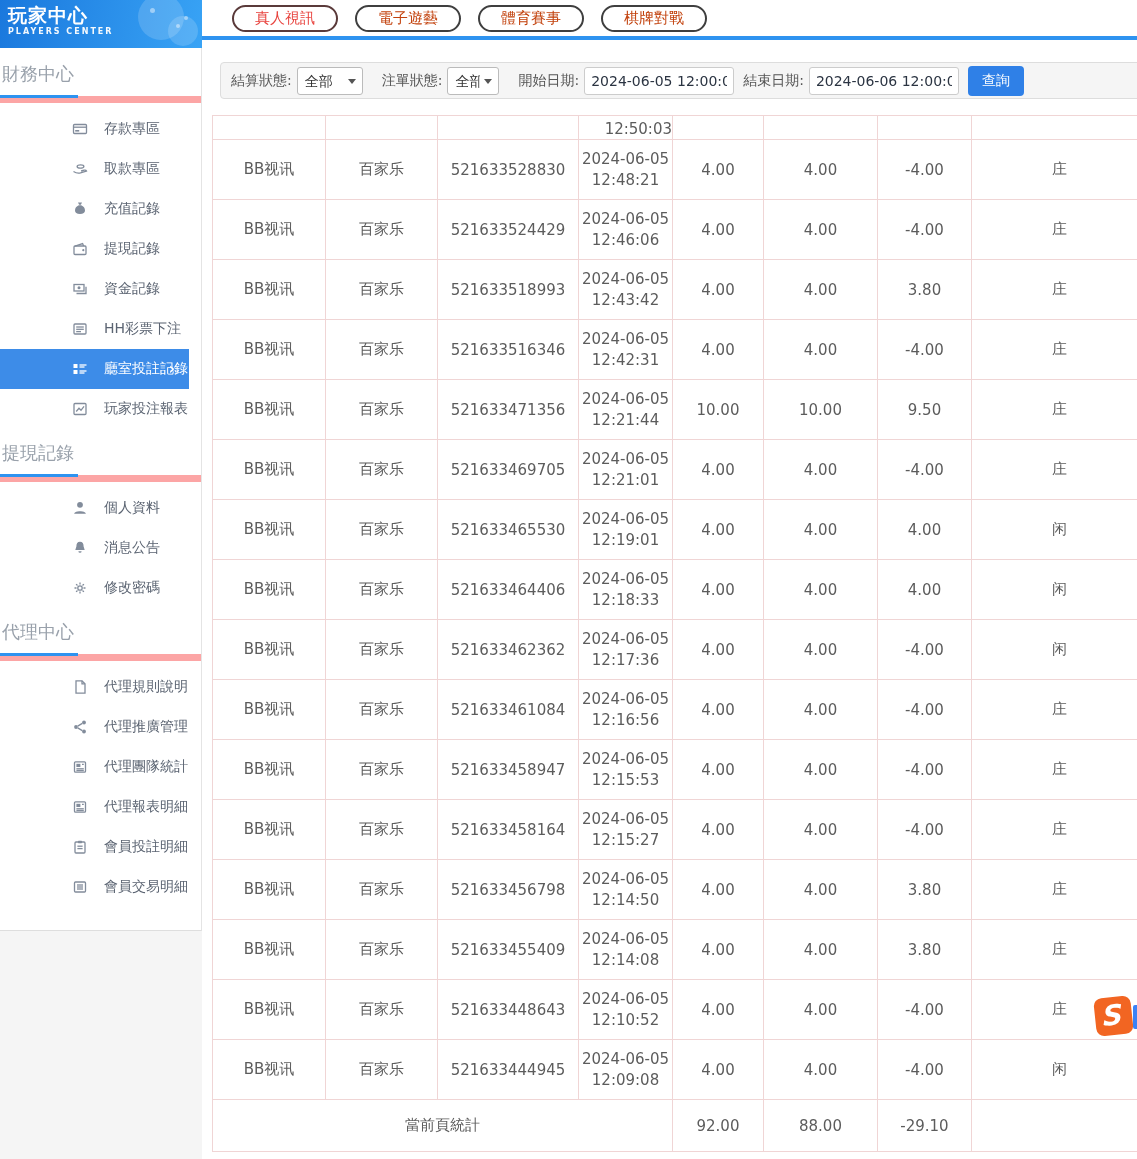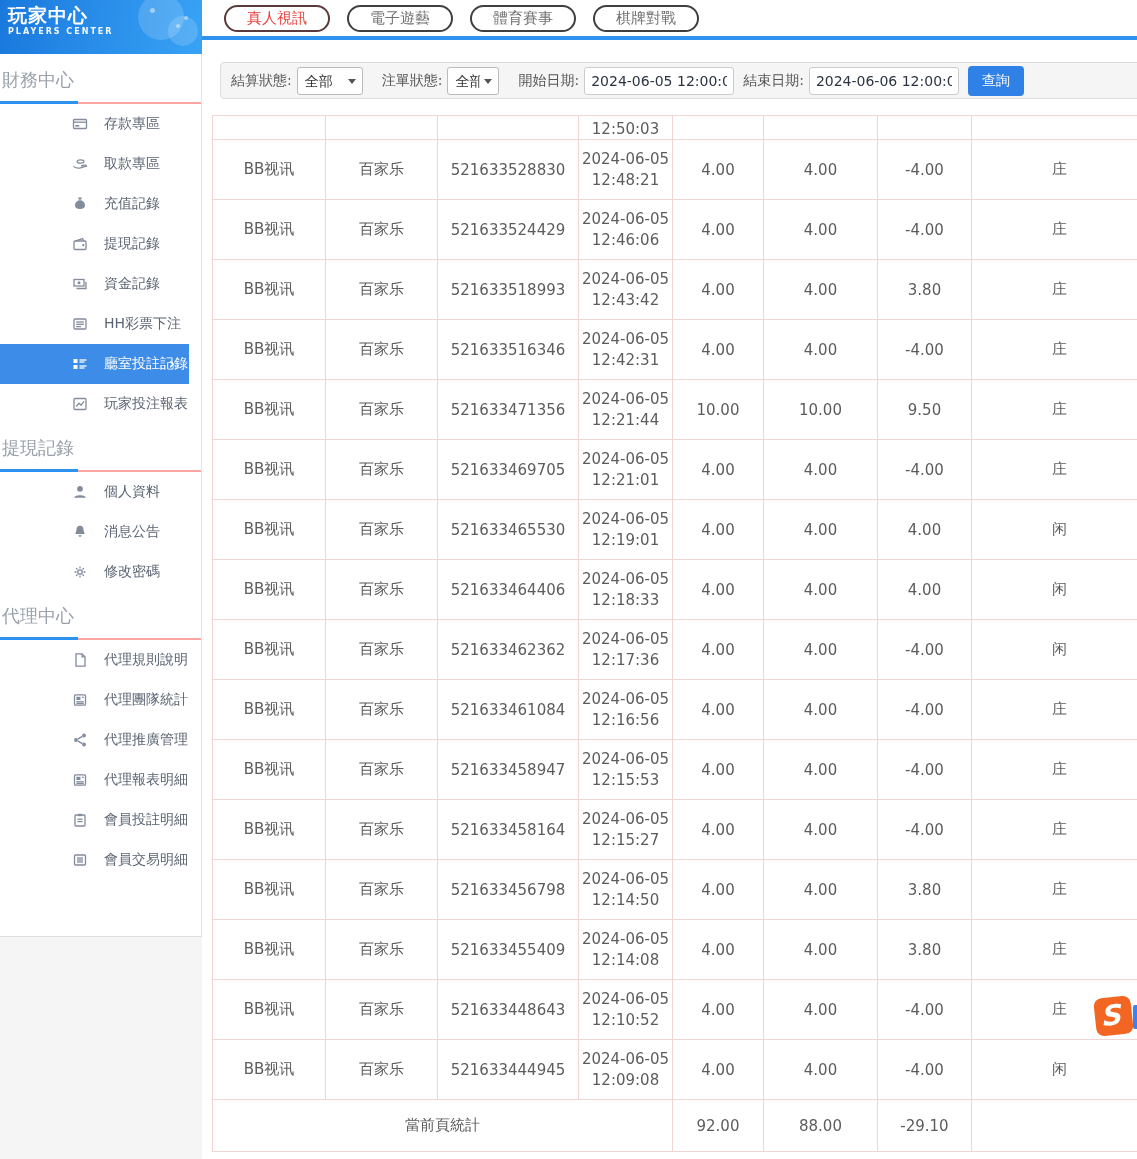--- a/index.html
+++ b/index.html
@@ -12,7 +12,7 @@
   
   .left-col { position:absolute; left:0; top:0; width:202px; height:1159px; background:#f5f5f5; }
   .logo {
-    position:relative; height:54px; overflow:hidden; padding:5px 0 0 8px;
+    position:relative; height:48px; overflow:hidden; padding:5px 0 0 8px;
     background:linear-gradient(100deg, var(--logo-gradient-start) 0%, var(--logo-gradient-end) 100%);
     color:#fff;
   }

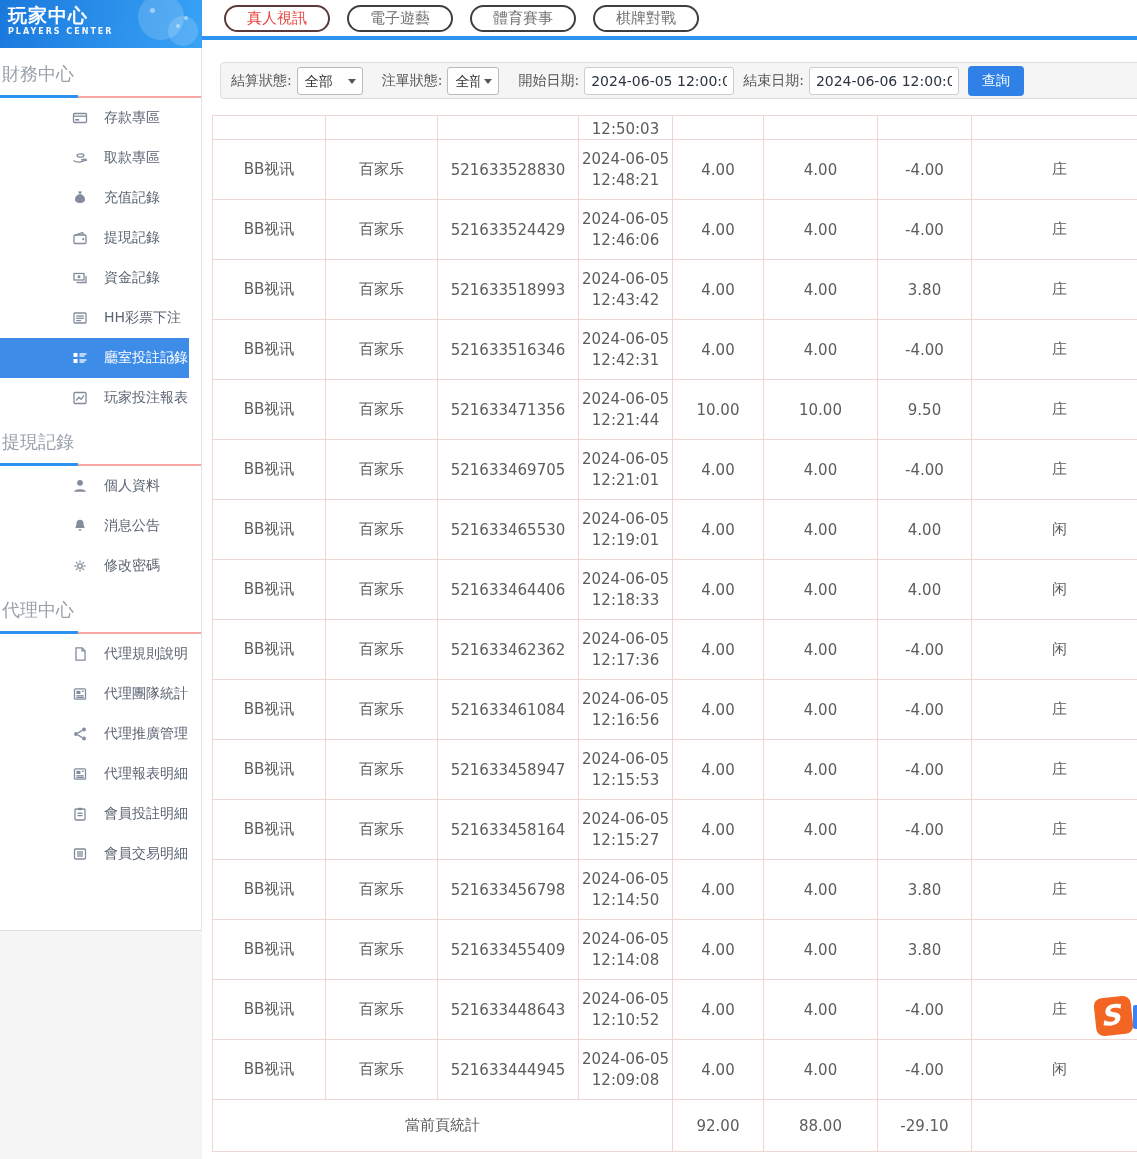--- a/index.html
+++ b/index.html
@@ -50,7 +50,7 @@
   }
   
   .main { position:absolute; left:202px; top:0; width:935px; height:1159px; background:#fff; }
-  .topbar { height:36px; display:flex; align-items:center; gap:17px; padding-left:22px; background:#fff; }
+  .topbar { height:36px; display:flex; align-items:center; gap:17px; padding-left:30px; background:#fff; }
   .tab-btn {
     height:27px; padding:0 21px; border-radius:14px; background:#fff;
     border:2px solid #3f3f3f; font-size:15px; color:#737373; cursor:pointer;

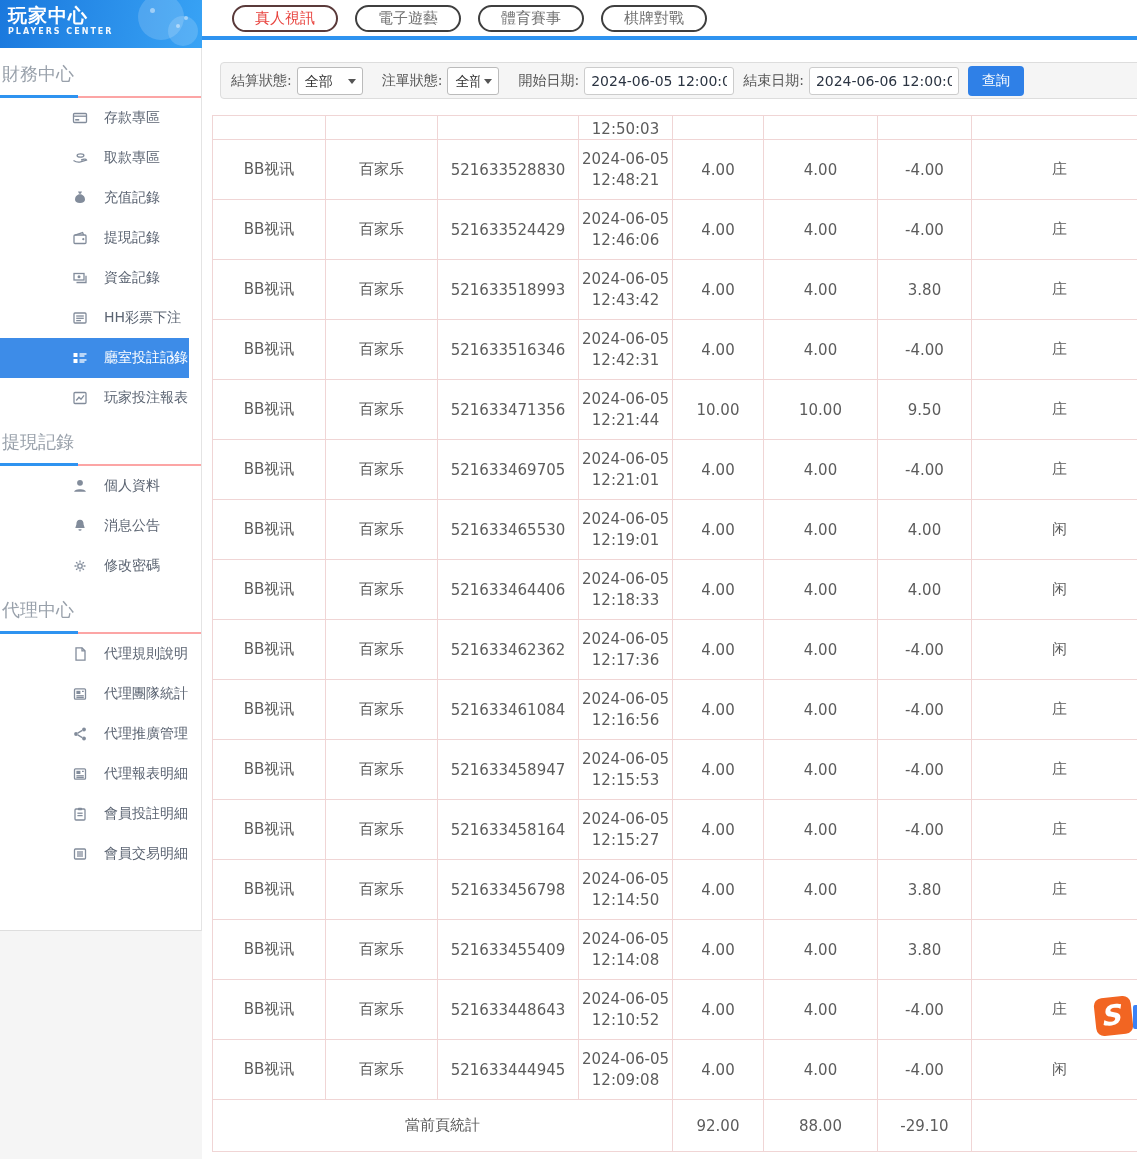--- a/index.html
+++ b/index.html
@@ -53,7 +53,7 @@
   .topbar { height:36px; display:flex; align-items:center; gap:17px; padding-left:30px; background:#fff; }
   .tab-btn {
     height:27px; padding:0 21px; border-radius:14px; background:#fff;
-    border:2px solid #3f3f3f; font-size:15px; color:#737373; cursor:pointer;
+    border:2px solid #3f3f3f; font-size:15px; color:#c2410c; cursor:pointer;
     font-family:inherit; line-height:23px;
   }
   .tab-btn.active { color:var(--active-red); border-color:#5a3a3a; }

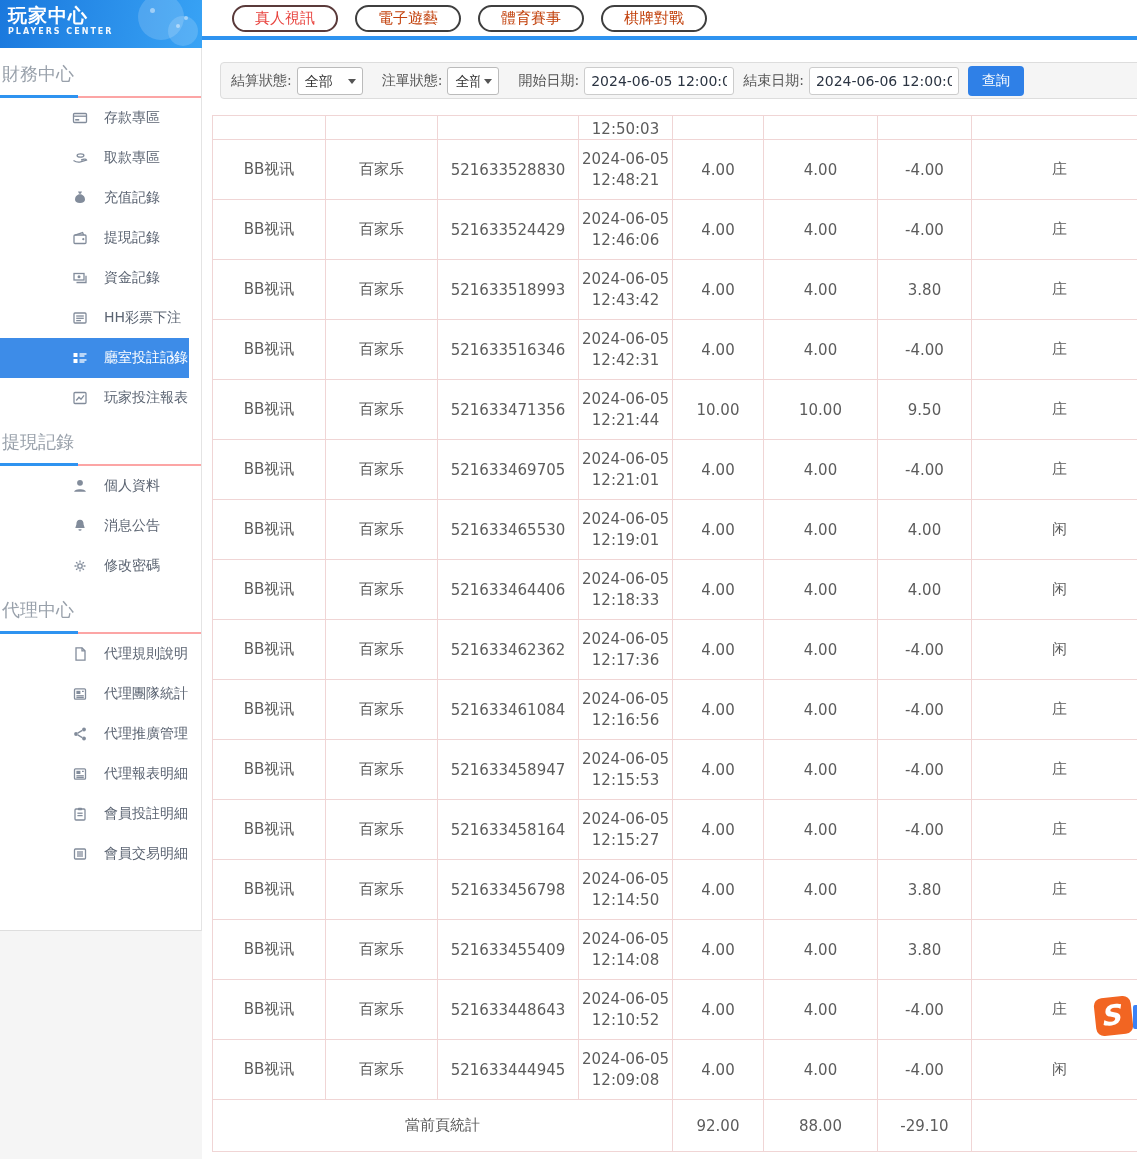--- a/index.html
+++ b/index.html
@@ -29,7 +29,7 @@
   }
   .side-section-title {
     font-size:18px; color:#99a1ab; padding:12px 0 10px 2px; position:relative;
-    border-bottom:2px solid #fca5a5; 
+    border-bottom:7px solid #fca5a5; margin-bottom:6px;
   }
   .side-section-title::after {
     content:""; position:absolute; left:0; bottom:-2px; width:78px; height:3px;

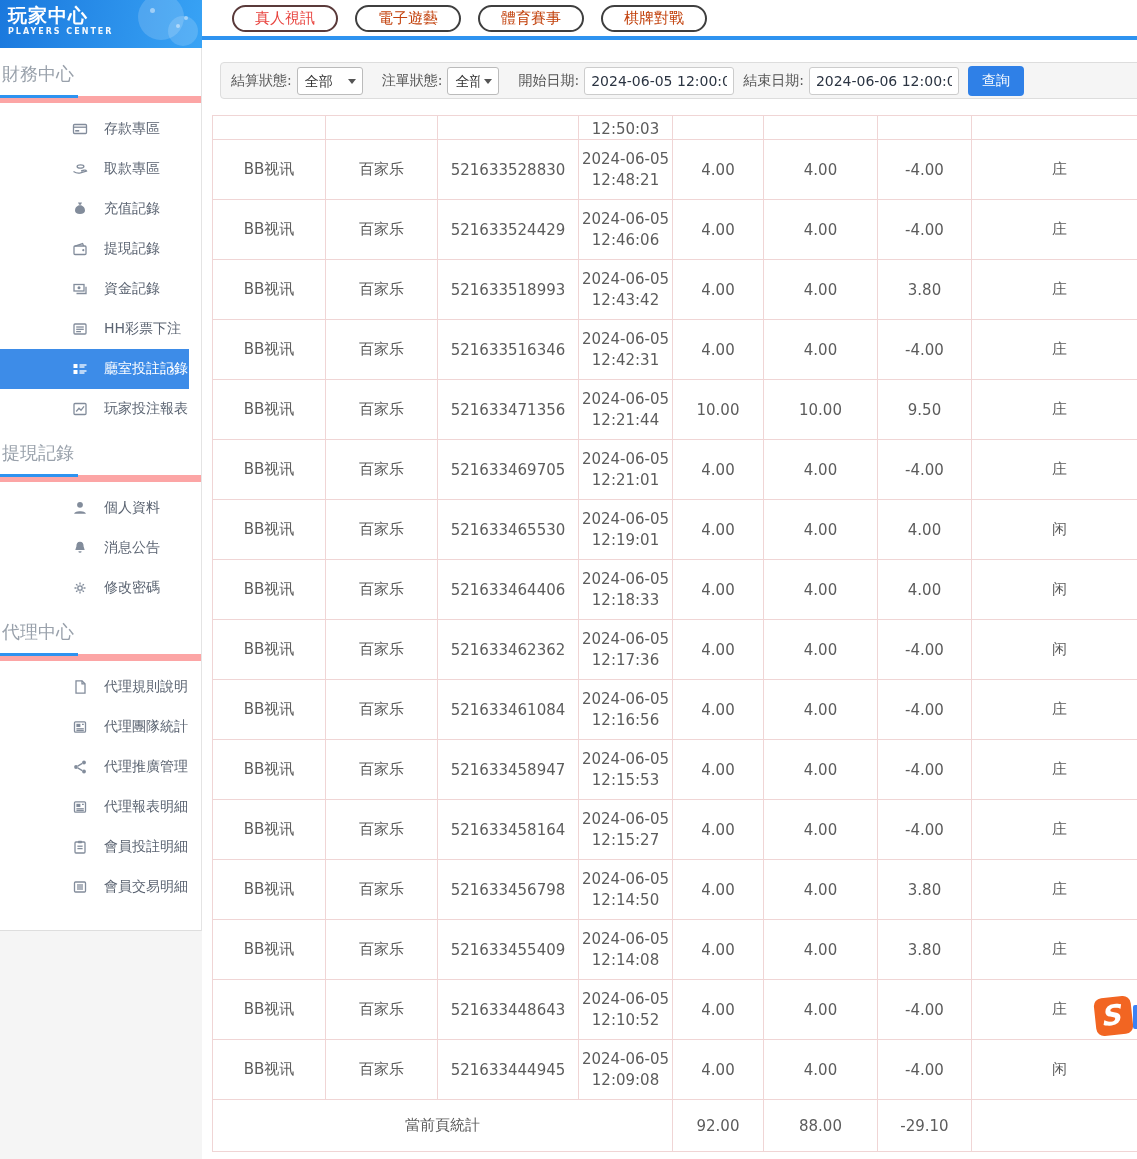--- a/index.html
+++ b/index.html
@@ -93,7 +93,7 @@
   table.records td { border:1px solid var(--table-border-pink); text-align:center; vertical-align:middle; padding:0; }
   tr.rec-row { height:60px; }
   tr.rec-row .dt { line-height:21px; }
-  tr.partial-row td { height:24px; vertical-align:bottom; padding-bottom:1px; }
+  tr.partial-row td { height:24px; vertical-align:bottom; padding-bottom:1px;text-align:right; }
   tr.footer-row { height:52px; }
   tr.footer-row td { vertical-align:middle; }
   

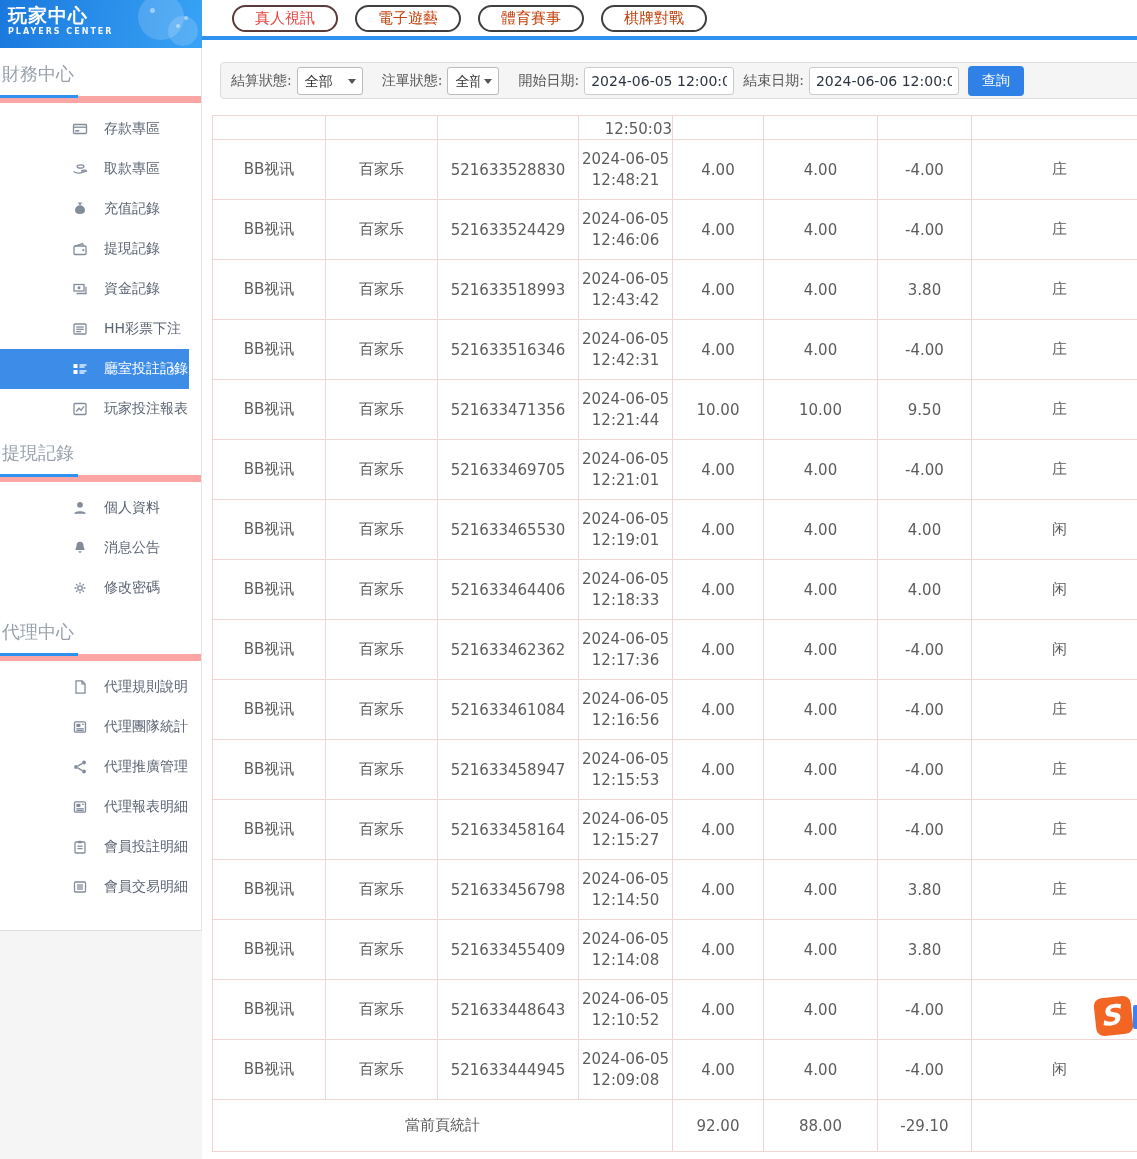--- a/index.html
+++ b/index.html
@@ -247,6 +247,17 @@
       <div class="side-item">
         <span class="ico">
           <svg viewBox="0 0 16 16">
+            <circle cx="12" cy="3.5" r="1.9" fill="currentColor"></circle>
+            <circle cx="4" cy="8" r="1.9" fill="currentColor"></circle>
+            <circle cx="12" cy="12.5" r="1.9" fill="currentColor"></circle>
+            <path d="M5.7 7.1 10.3 4.4M5.7 8.9 10.3 11.6" fill="none" stroke="currentColor" stroke-width="1.3"></path>
+          </svg>
+        </span>
+        <span>代理推廣管理</span>
+      </div>
+      <div class="side-item">
+        <span class="ico">
+          <svg viewBox="0 0 16 16">
             <rect x="2.5" y="2.8" width="11" height="10.4" rx="1" fill="none" stroke="currentColor" stroke-width="1.3"></rect>
             <rect x="4.4" y="4.8" width="4" height="3.2" fill="currentColor"></rect>
             <line x1="10" y1="5.4" x2="11.8" y2="5.4" fill="none" stroke="currentColor" stroke-width="1.3"></line>
@@ -255,17 +266,6 @@
           </svg>
         </span>
         <span>代理團隊統計</span>
-      </div>
-      <div class="side-item">
-        <span class="ico">
-          <svg viewBox="0 0 16 16">
-            <circle cx="12" cy="3.5" r="1.9" fill="currentColor"></circle>
-            <circle cx="4" cy="8" r="1.9" fill="currentColor"></circle>
-            <circle cx="12" cy="12.5" r="1.9" fill="currentColor"></circle>
-            <path d="M5.7 7.1 10.3 4.4M5.7 8.9 10.3 11.6" fill="none" stroke="currentColor" stroke-width="1.3"></path>
-          </svg>
-        </span>
-        <span>代理推廣管理</span>
       </div>
       <div class="side-item">
         <span class="ico">

